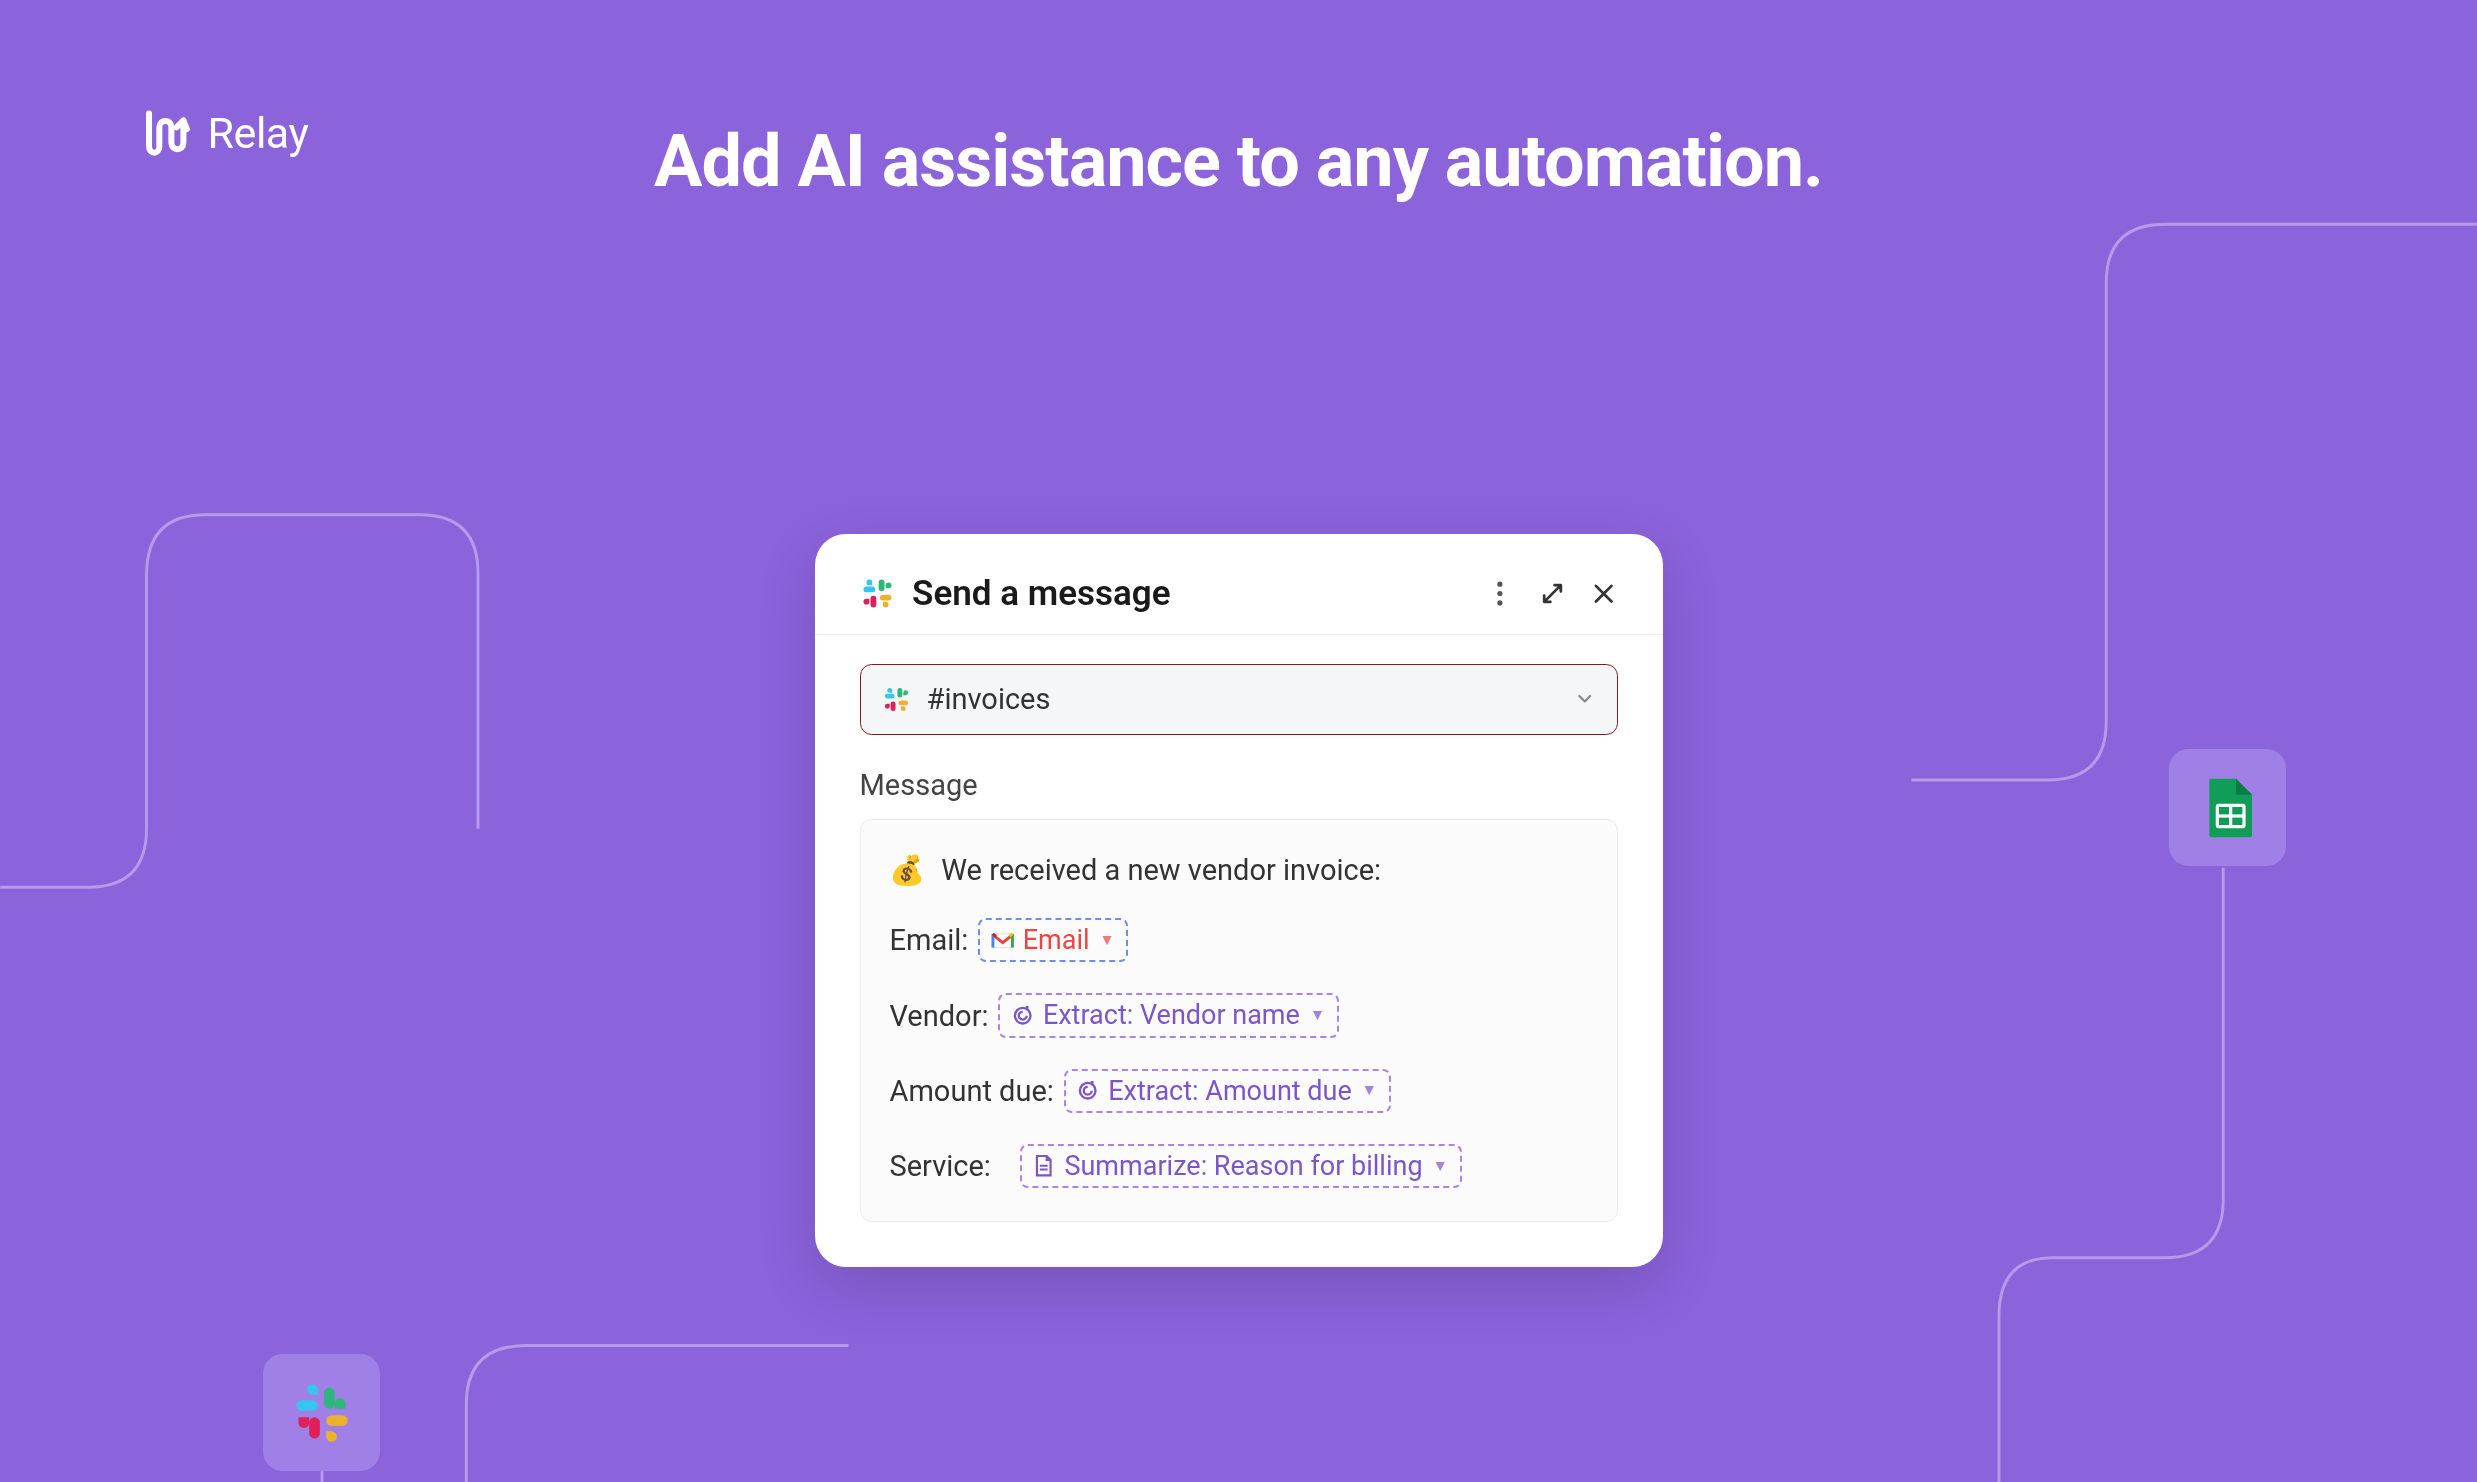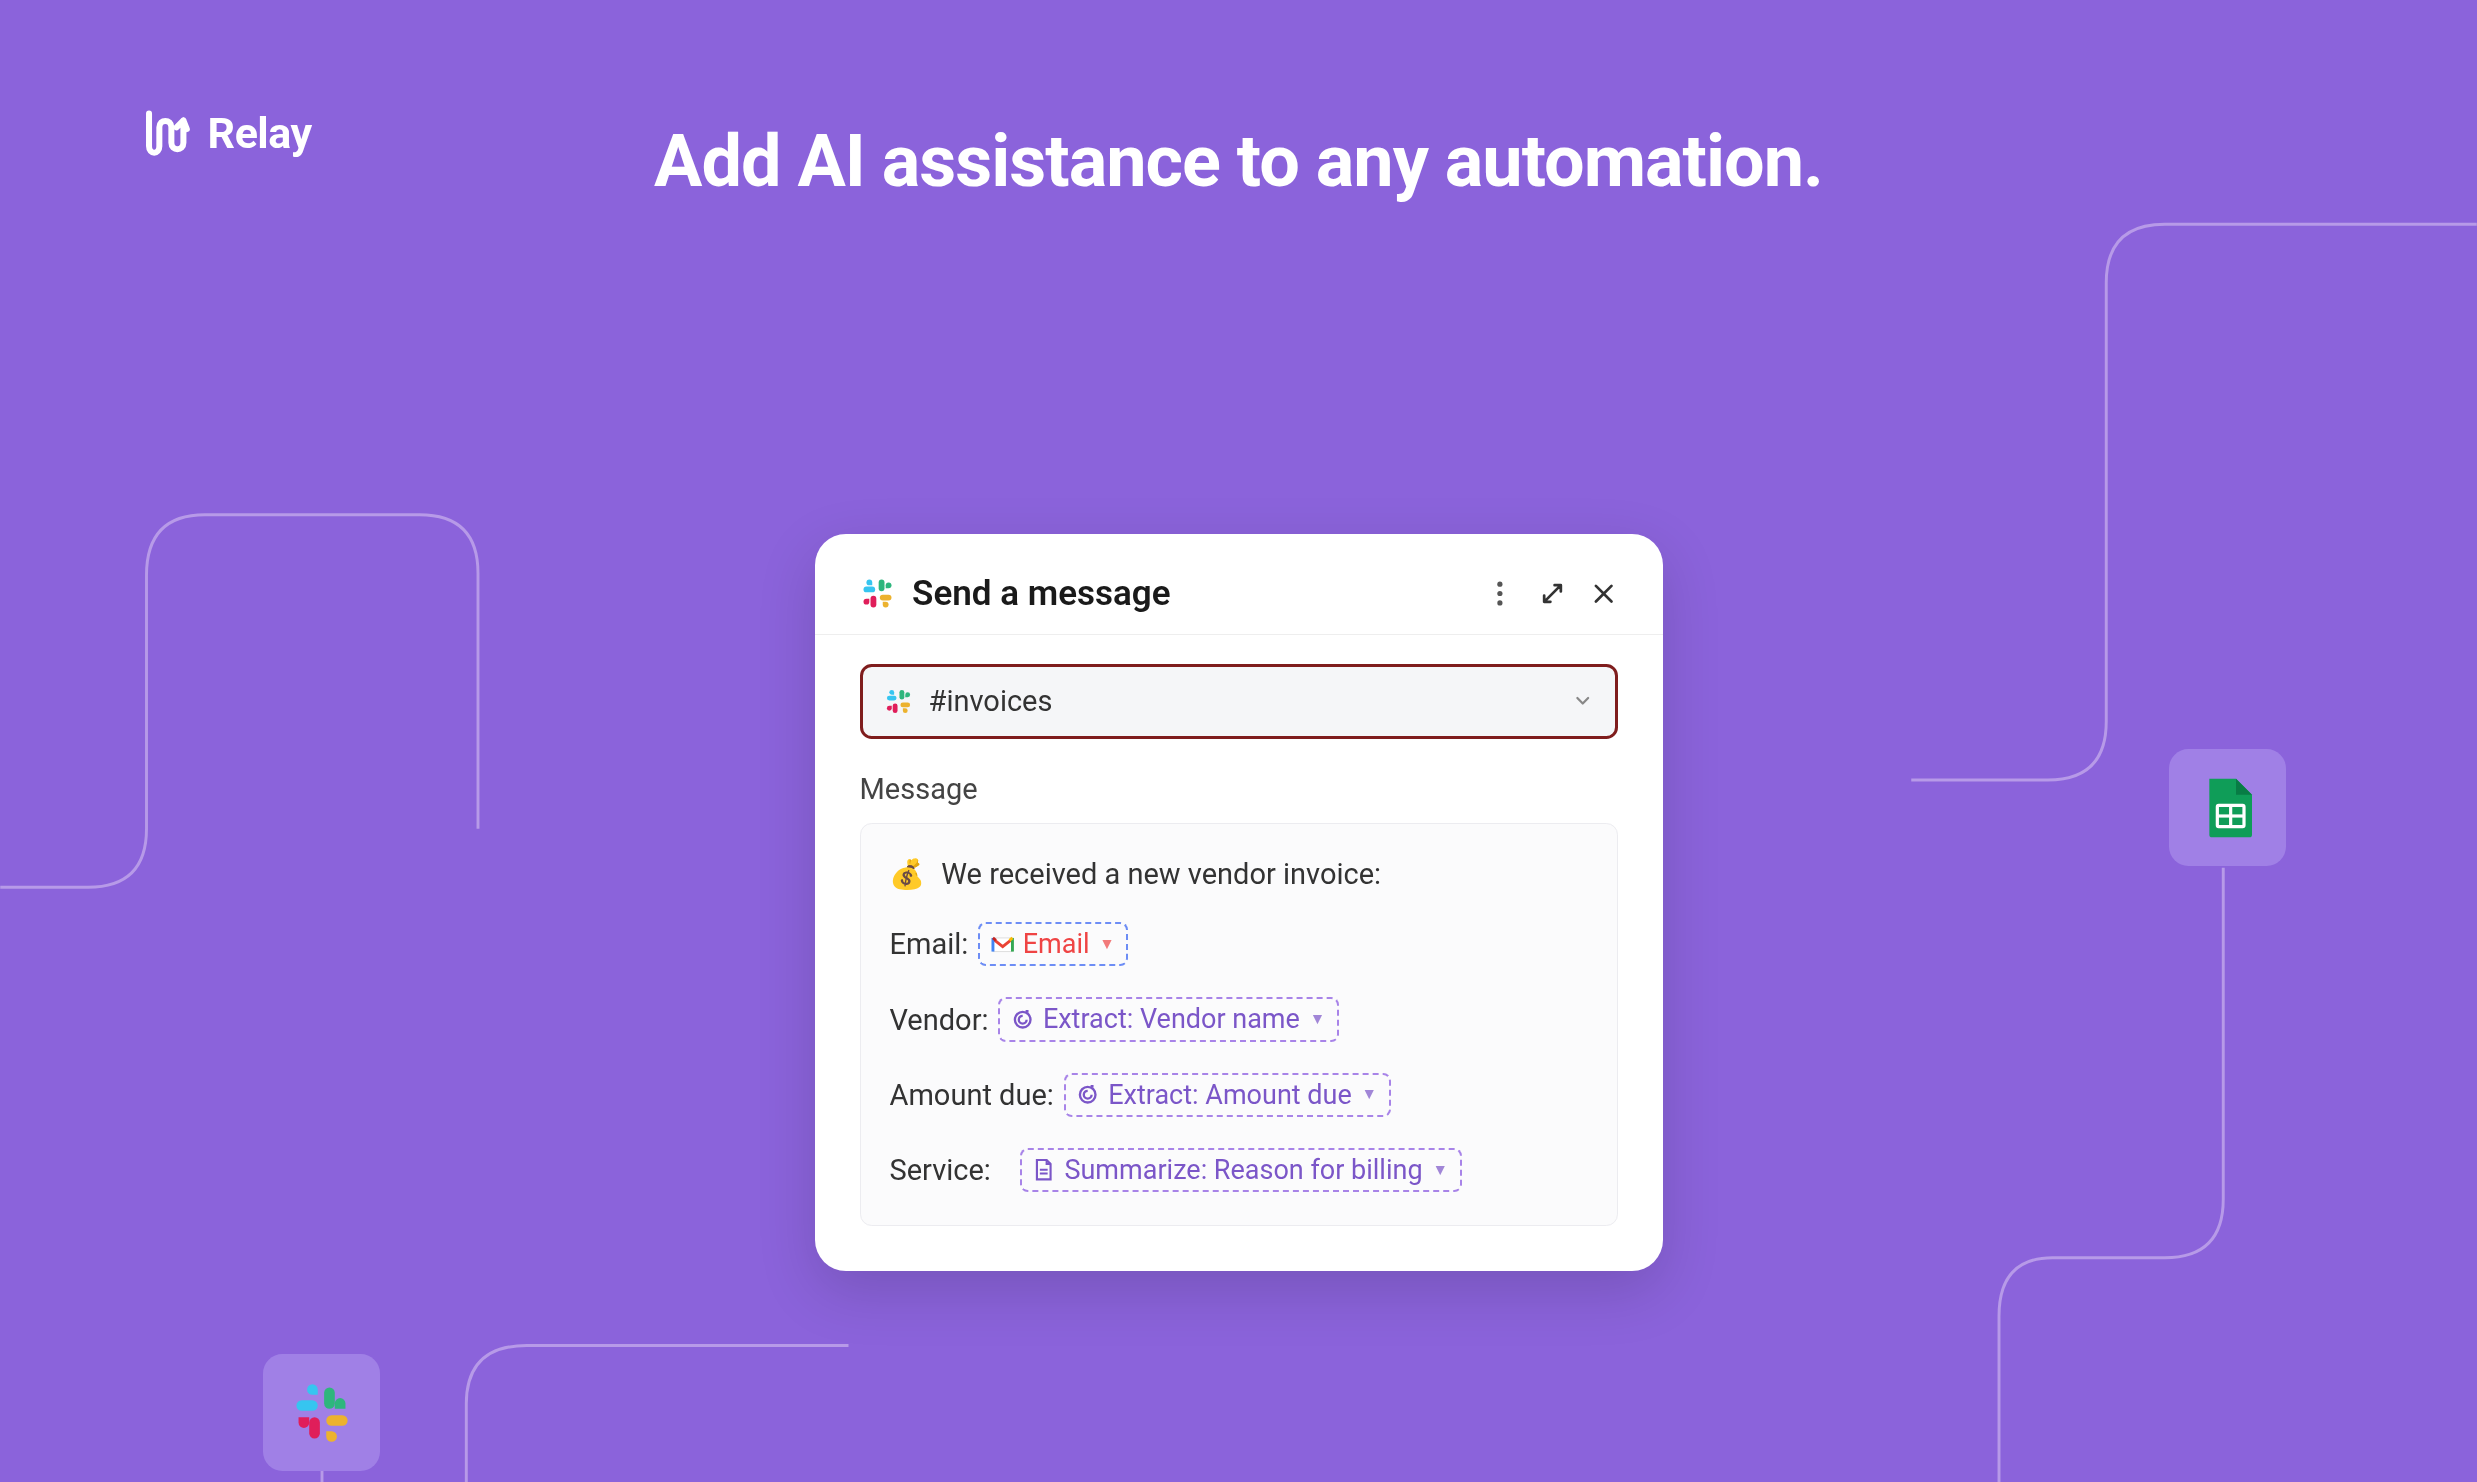--- a/index.html
+++ b/index.html
@@ -28,7 +28,7 @@
   }
   .logo-text {
     font-size: 43px;
-    font-weight: 700;
+    font-weight: 400;
     letter-spacing: -0.5px;
   }
 

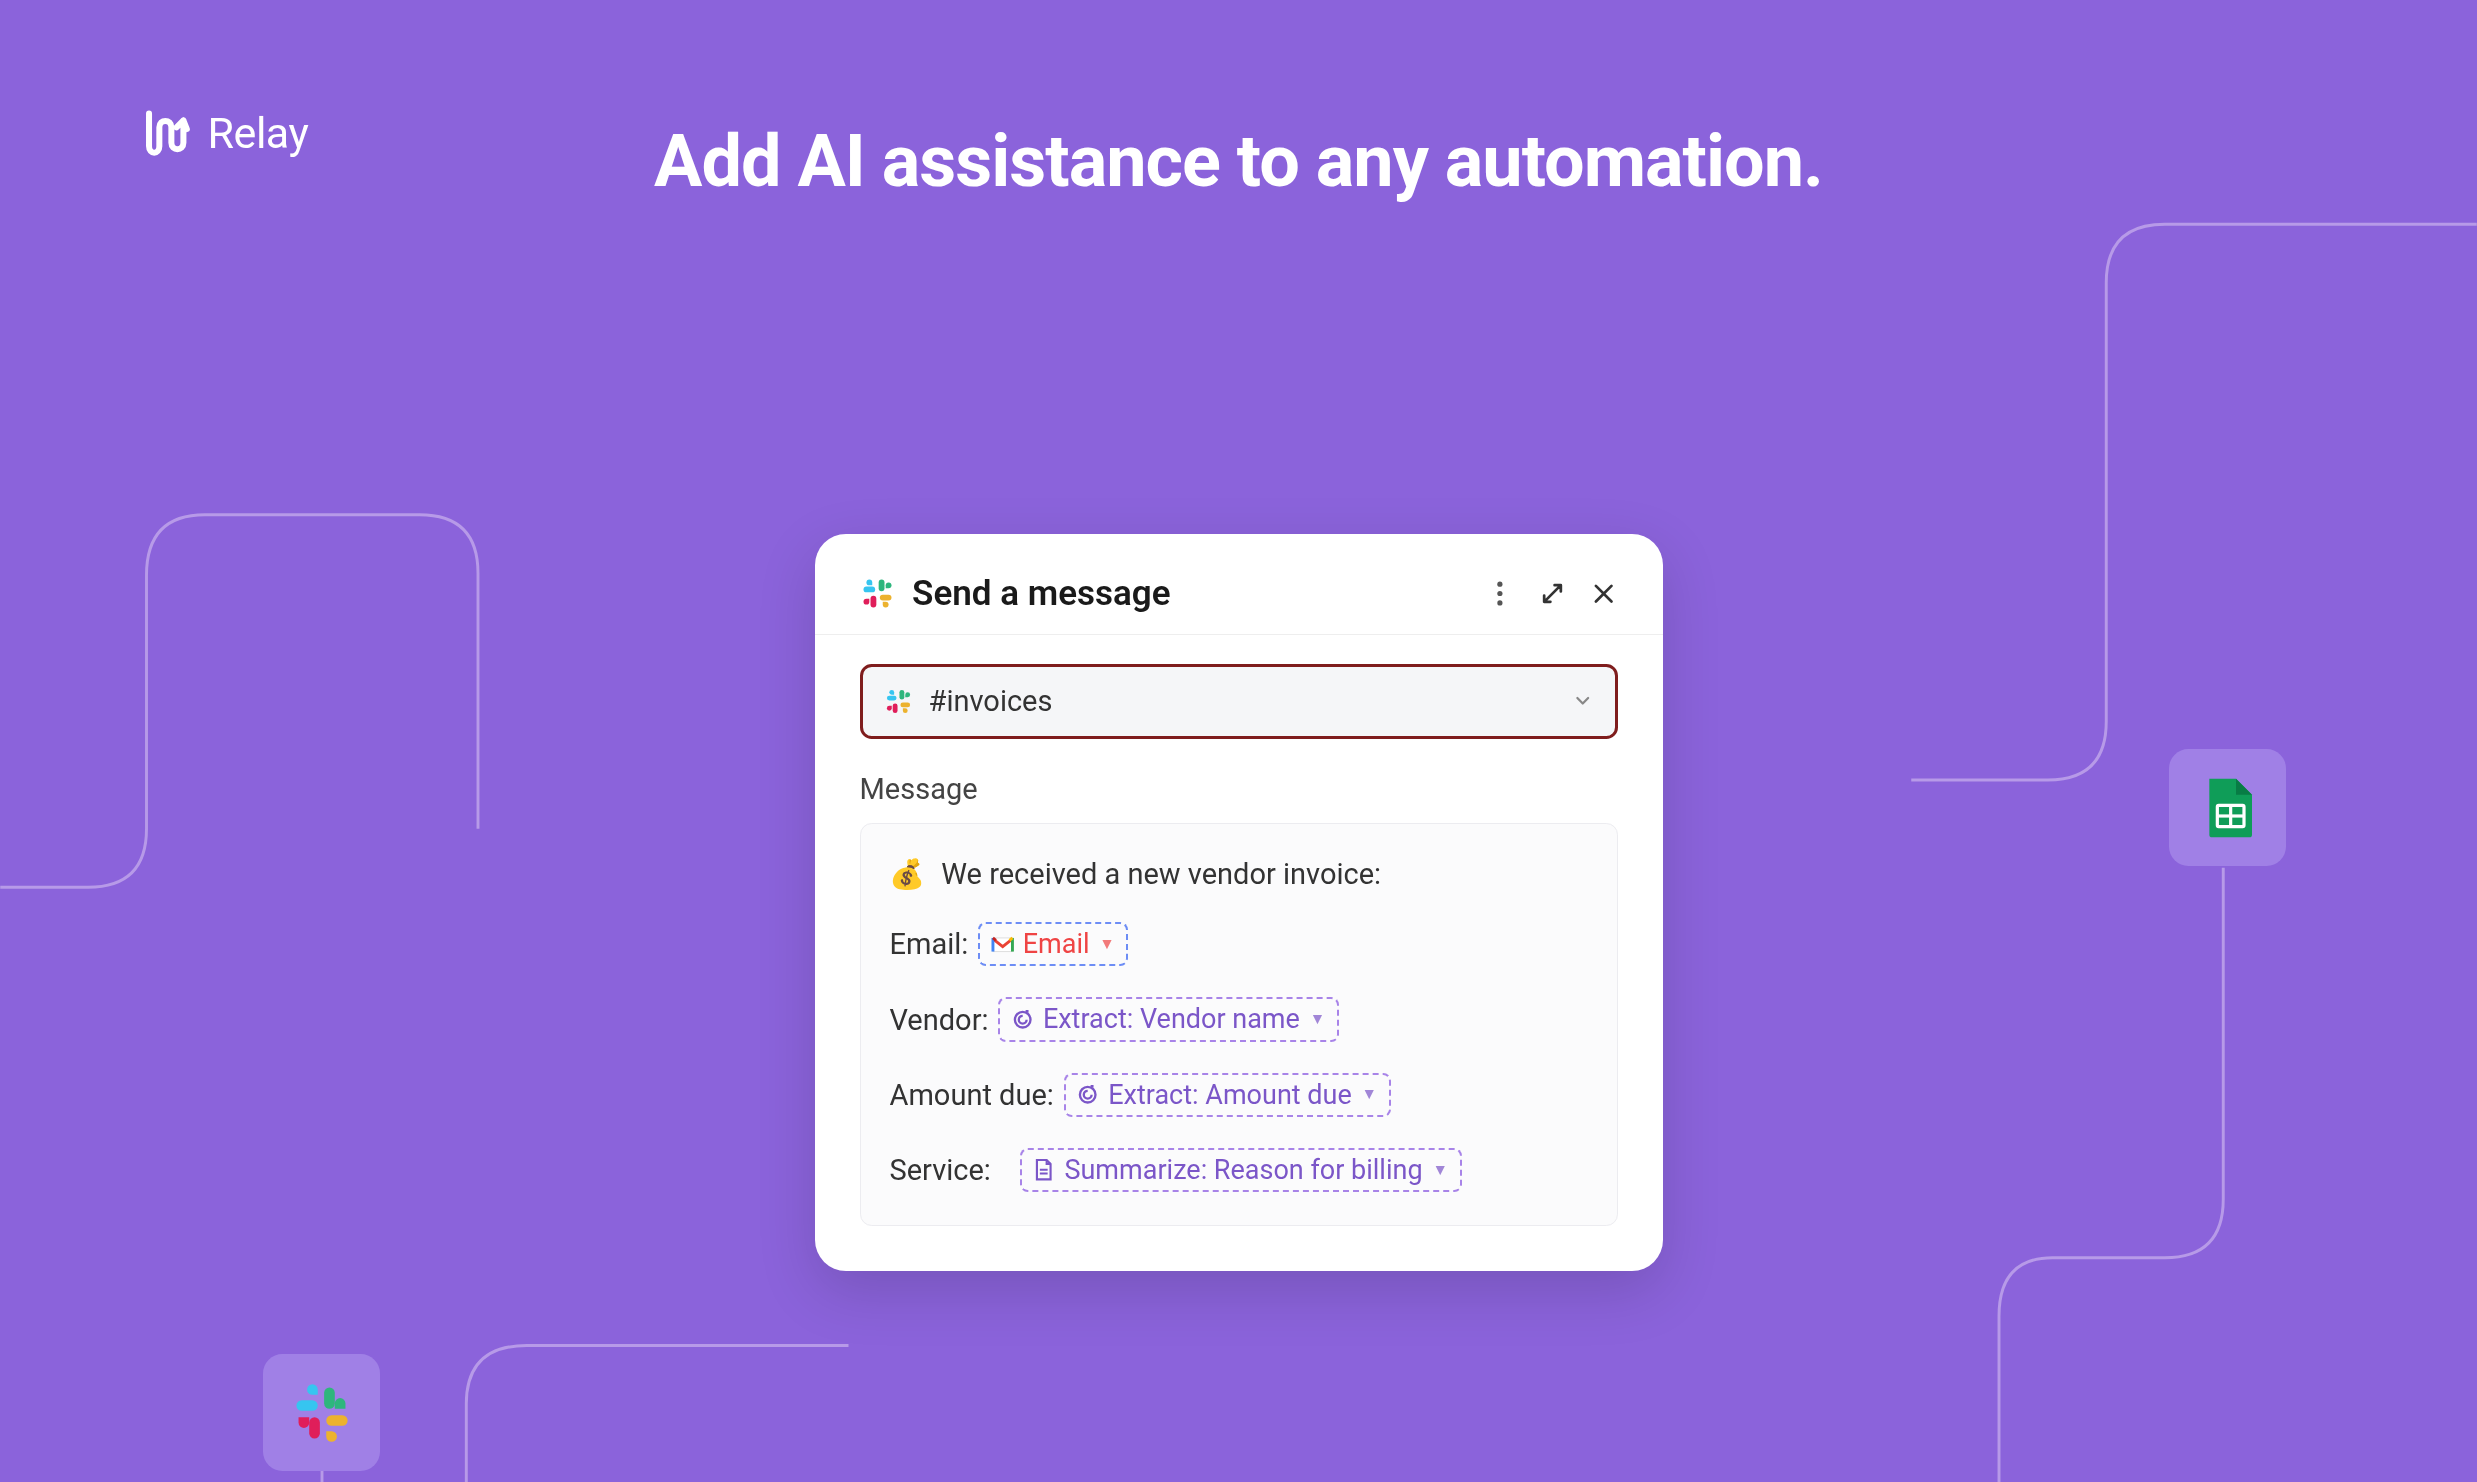--- a/index.html
+++ b/index.html
@@ -121,7 +121,7 @@
     align-items: center;
     justify-content: space-between;
     background: #f5f6f8;
-    border: 3px solid #7f1d1d;
+    border: 1px solid #7f1d1d;
     border-radius: 11.7px;
     padding: 17.6px 21.5px;
     margin-bottom: 33px;

